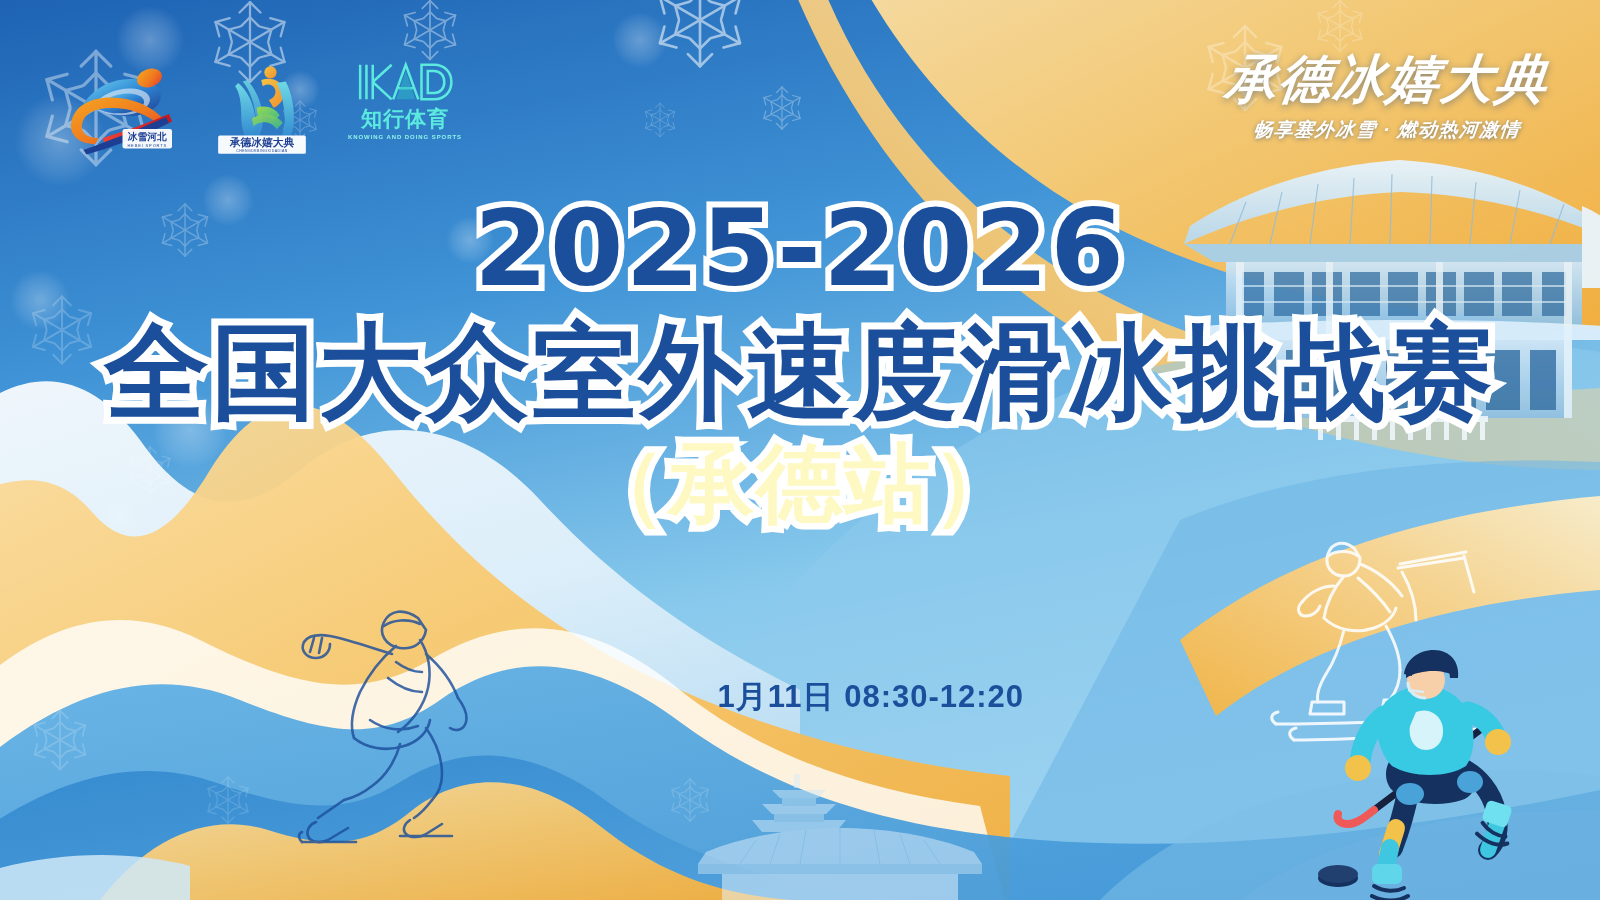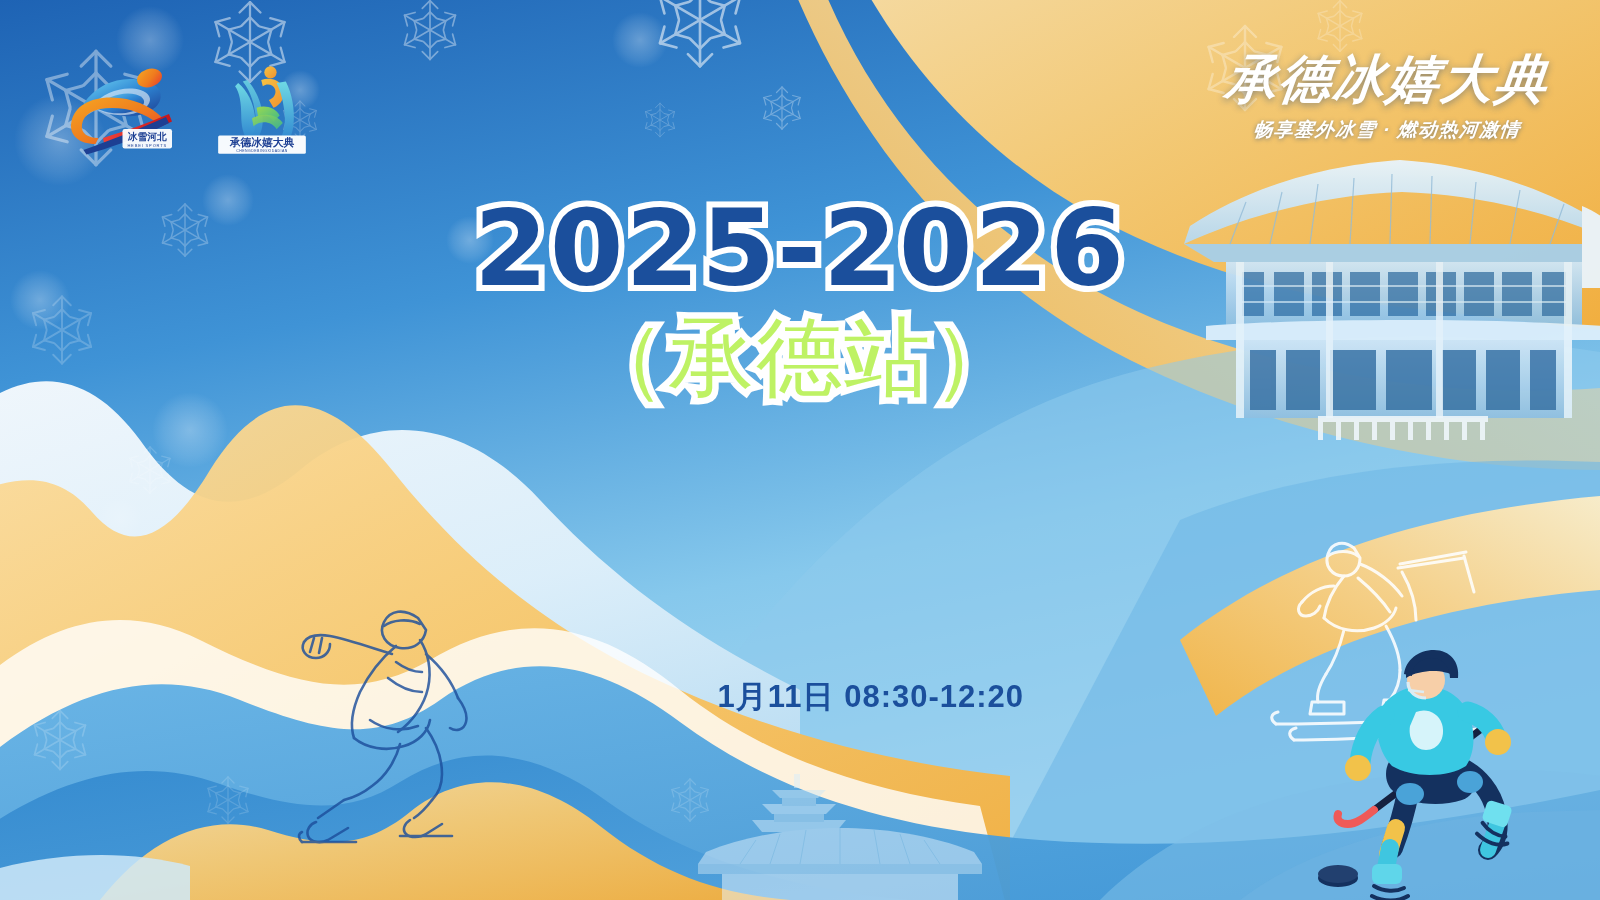--- a/index.html
+++ b/index.html
@@ -625,6 +625,23 @@
       </svg>
     </div>
 
+    <div class="logo" id="logo-kad">
+      <svg viewBox="0 0 150 112" xmlns="http://www.w3.org/2000/svg">
+
+        <g fill="none" stroke="#5beadd" stroke-width="3.2">
+          <path d="M 18,6 L 18,50 M 26,6 L 26,50 M 34,6 L 34,50"></path>
+          <path d="M 34,28 L 58,6 M 34,28 L 58,50"></path>
+          <path d="M 60,50 L 76,6 L 92,50 M 67,36 L 85,36"></path>
+          <path d="M 96,6 L 112,6 C 126,6 134,16 134,28 C 134,40 126,50 112,50 L 96,50 Z"></path>
+          <path d="M 104,14 L 112,14 C 120,14 125,20 125,28 C 125,36 120,42 112,42 L 104,42 Z"></path>
+        </g>
+
+        <path d="M 64,50 L 76,14 L 88,50 Z" fill="#2fb6c9" opacity="0.55"></path>
+
+        <text x="75" y="84" font-family="Liberation Sans, sans-serif" font-size="27" font-weight="bold" fill="#5beadd" text-anchor="middle" letter-spacing="1">知行体育</text>
+        <text x="75" y="100" font-family="Liberation Sans, sans-serif" font-size="7.6" letter-spacing="1.2" font-weight="bold" fill="#8ff2e9" text-anchor="middle">KNOWING AND DOING SPORTS</text>
+      </svg>
+    </div>
   </div>
 
   <div id="brand-right">

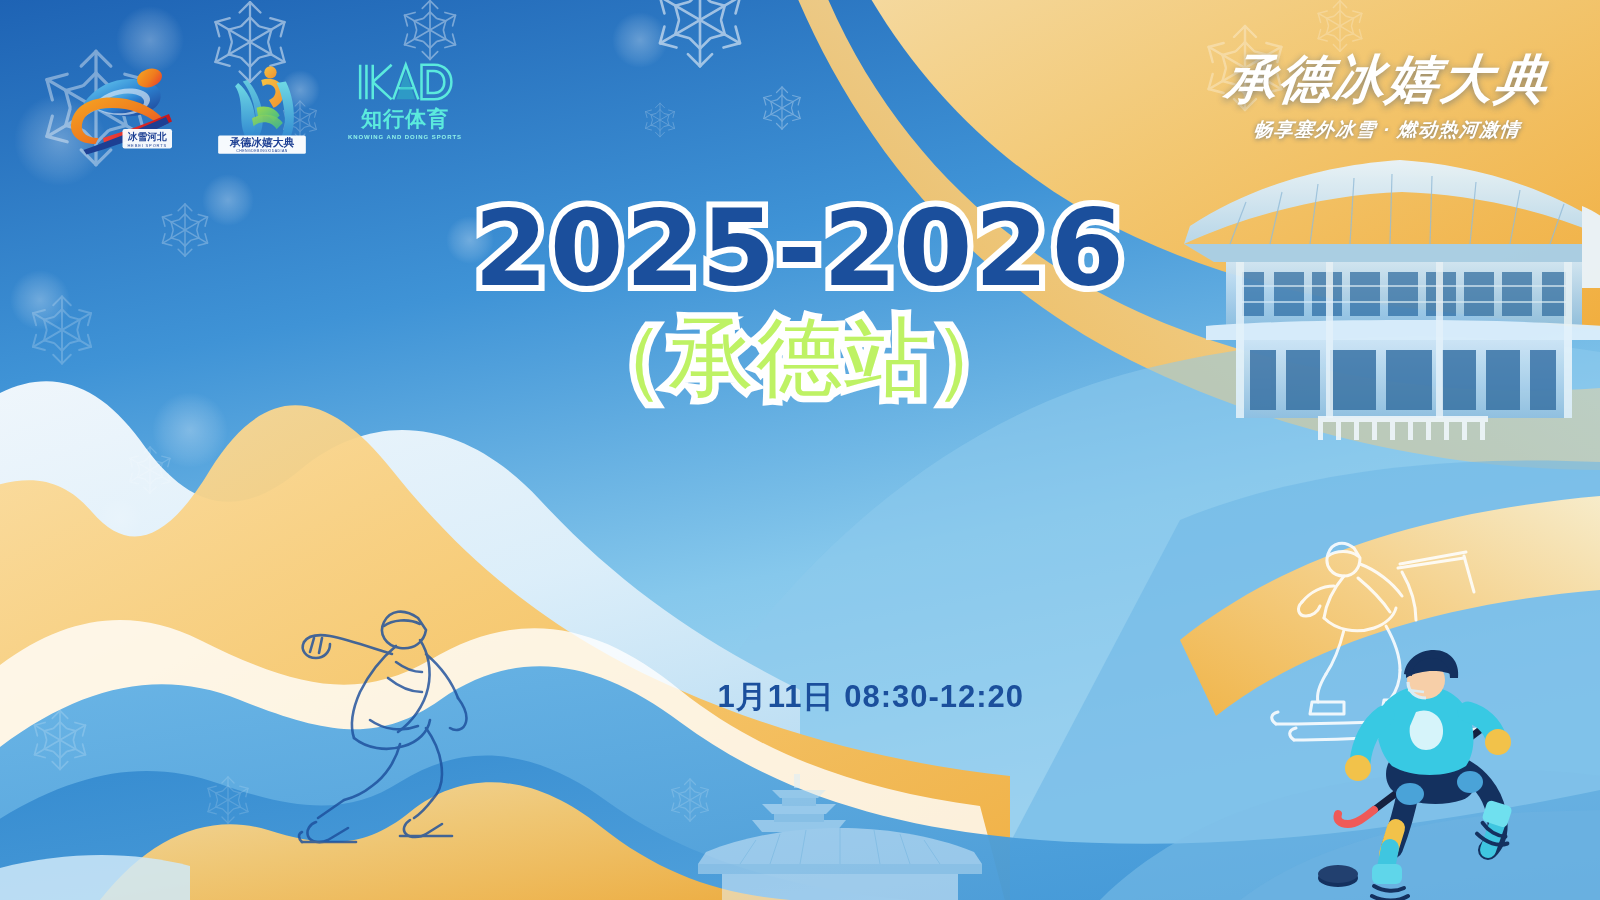--- a/index.html
+++ b/index.html
@@ -651,6 +651,7 @@
 
   <div id="headline">
     <div id="year" class="nosel">2025-2026</div>
+    <div id="title-main" class="nosel">全国大众室外速度滑冰挑战赛</div>
     <div id="title-sub" class="nosel">（承德站）</div>
   </div>
 

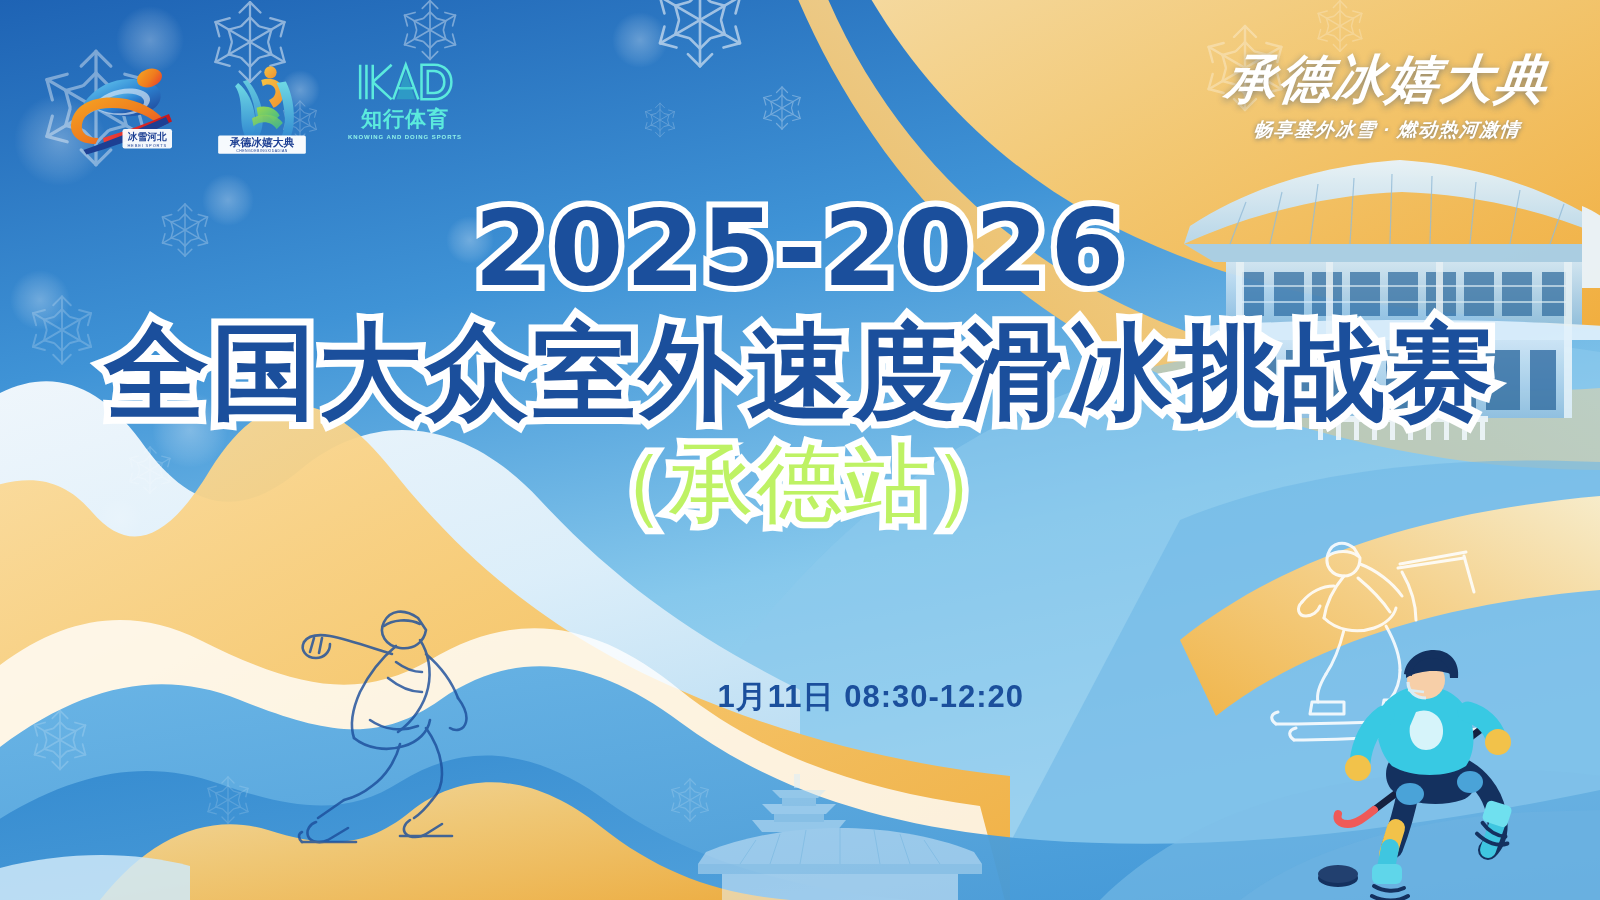--- a/index.html
+++ b/index.html
@@ -80,11 +80,11 @@
   #title-sub {
     margin-top:8px;
     font-family:"DejaVu Sans","Liberation Sans",sans-serif;
-    font-weight:normal;
+    font-weight:bold;
     font-size:86px;
     letter-spacing:2px;
     line-height:1.1;
-    color:#bef264;
+    color:#fef9c3;
     -webkit-text-stroke: 13px #ffffff;
     paint-order: stroke fill;
   }

